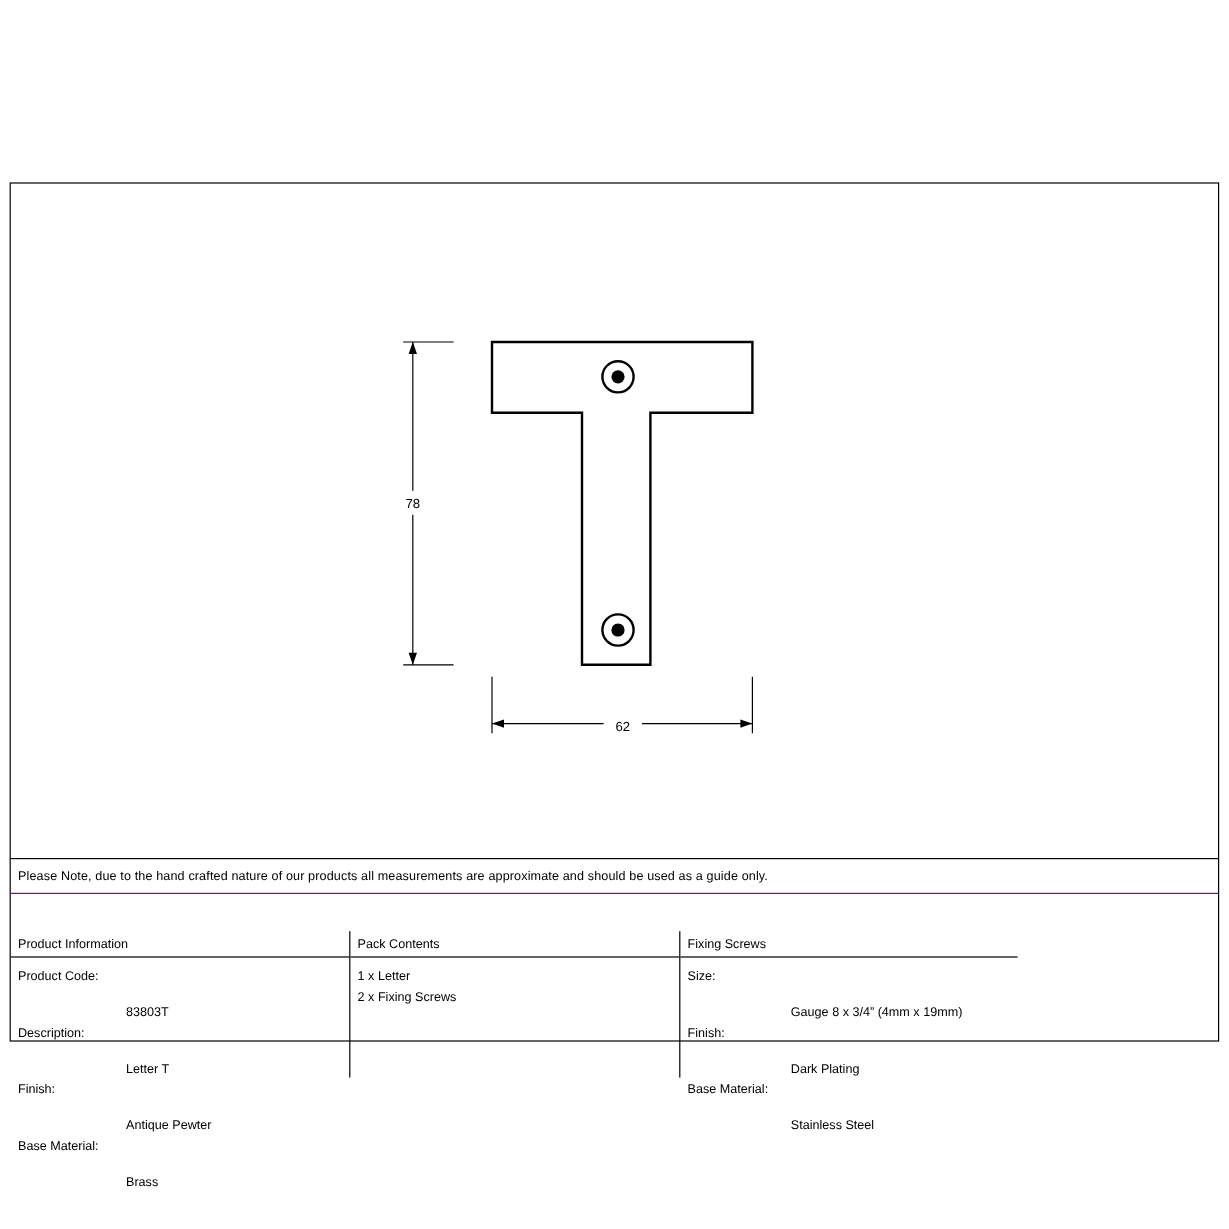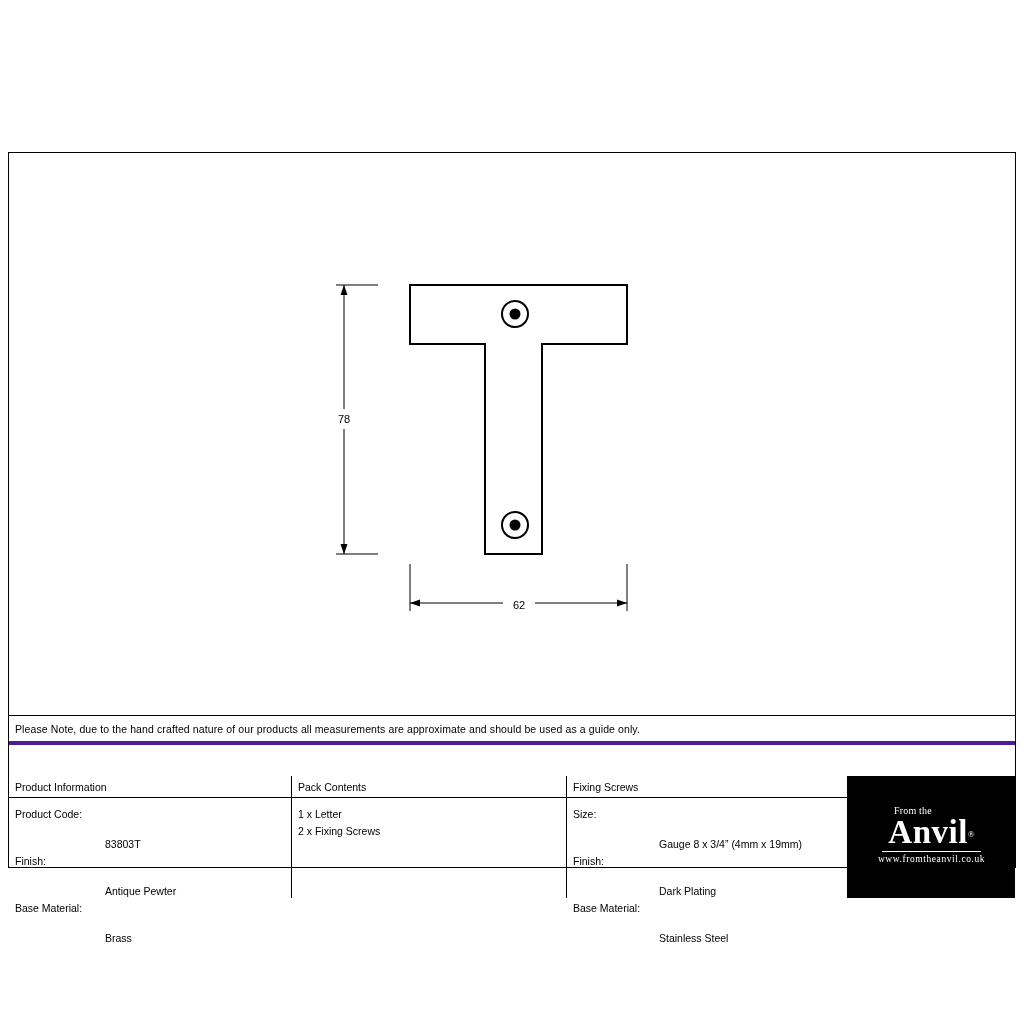--- a/index.html
+++ b/index.html
@@ -45,7 +45,7 @@
     width: 1006px;
     height: 30px;
     border-top: 1px solid #000;
-    border-bottom: 4px solid #4c1d95;
+    border-bottom: 1px solid #4c1d95;
     box-sizing: border-box;
     display: flex;
     align-items: center;

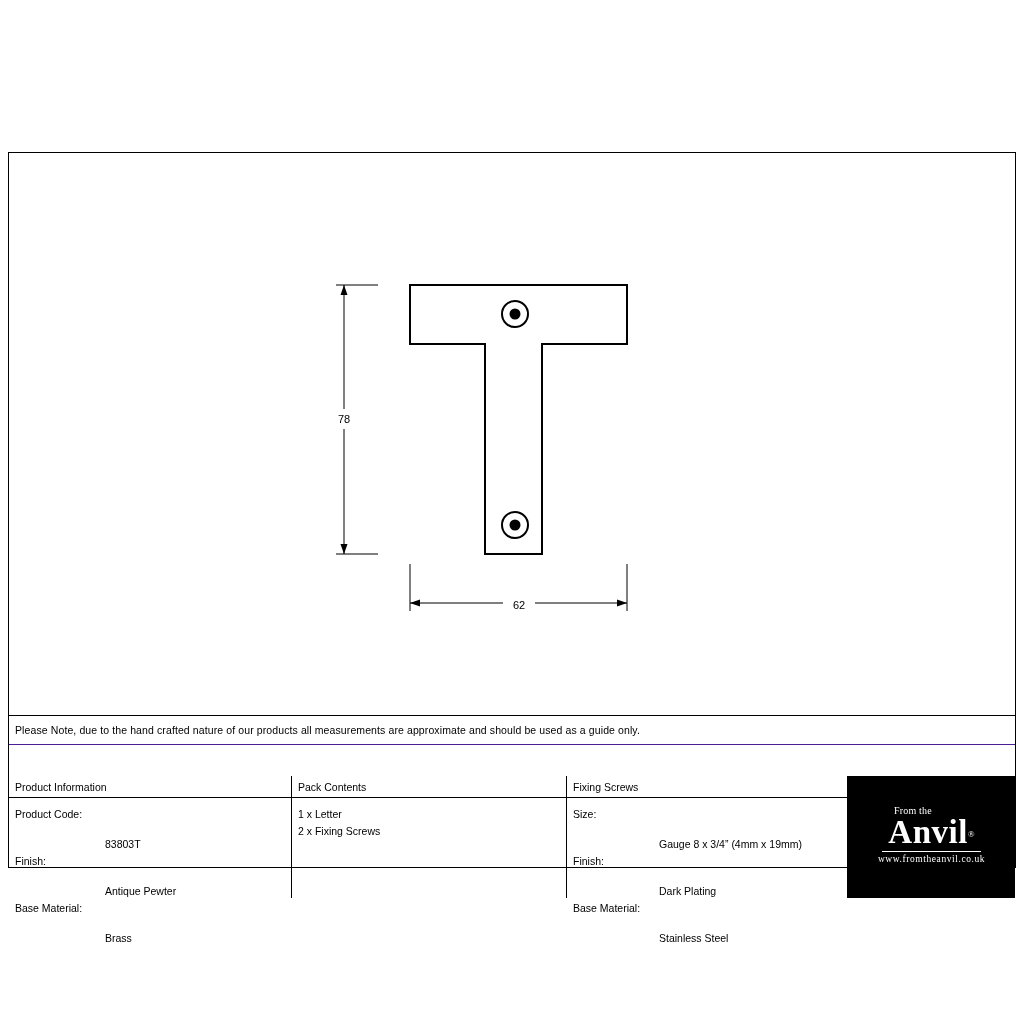--- a/index.html
+++ b/index.html
@@ -239,16 +239,6 @@
       </div>
     </div>
 
-    <div class="info-col col-logo">
-      <div id="logo-inner">
-        <div id="logo-top">From the</div>
-        <div>
-          <span id="logo-main">Anvil</span><span id="logo-reg">®</span>
-        </div>
-        <div id="logo-rule"></div>
-        <div id="logo-url">www.fromtheanvil.co.uk</div>
-      </div>
-    </div>
 
   </div>
 </div>

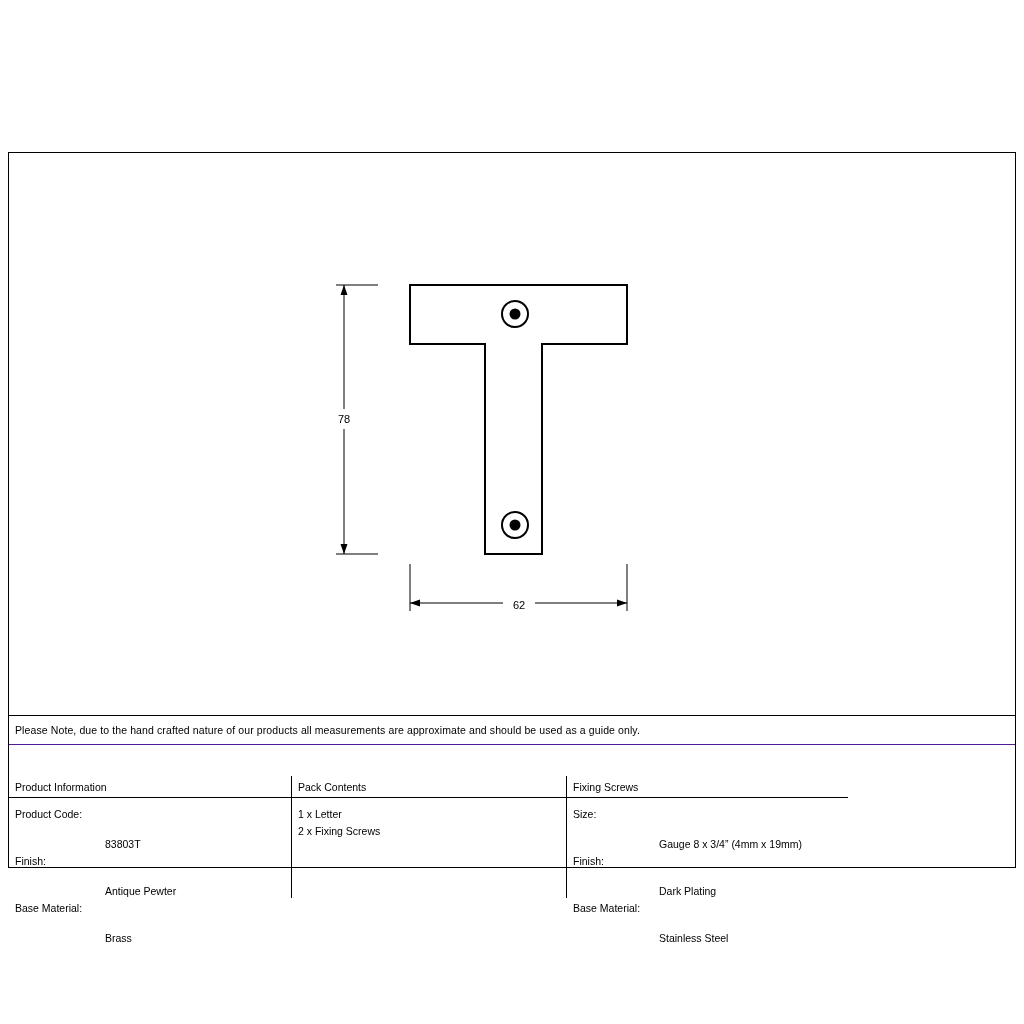--- a/index.html
+++ b/index.html
@@ -203,6 +203,10 @@
           <div class="kv-val">83803T</div>
         </div>
         <div class="kv-row">
+          <div class="kv-key">Description:</div>
+          <div class="kv-val">Letter T</div>
+        </div>
+        <div class="kv-row">
           <div class="kv-key">Finish:</div>
           <div class="kv-val">Antique Pewter</div>
         </div>

